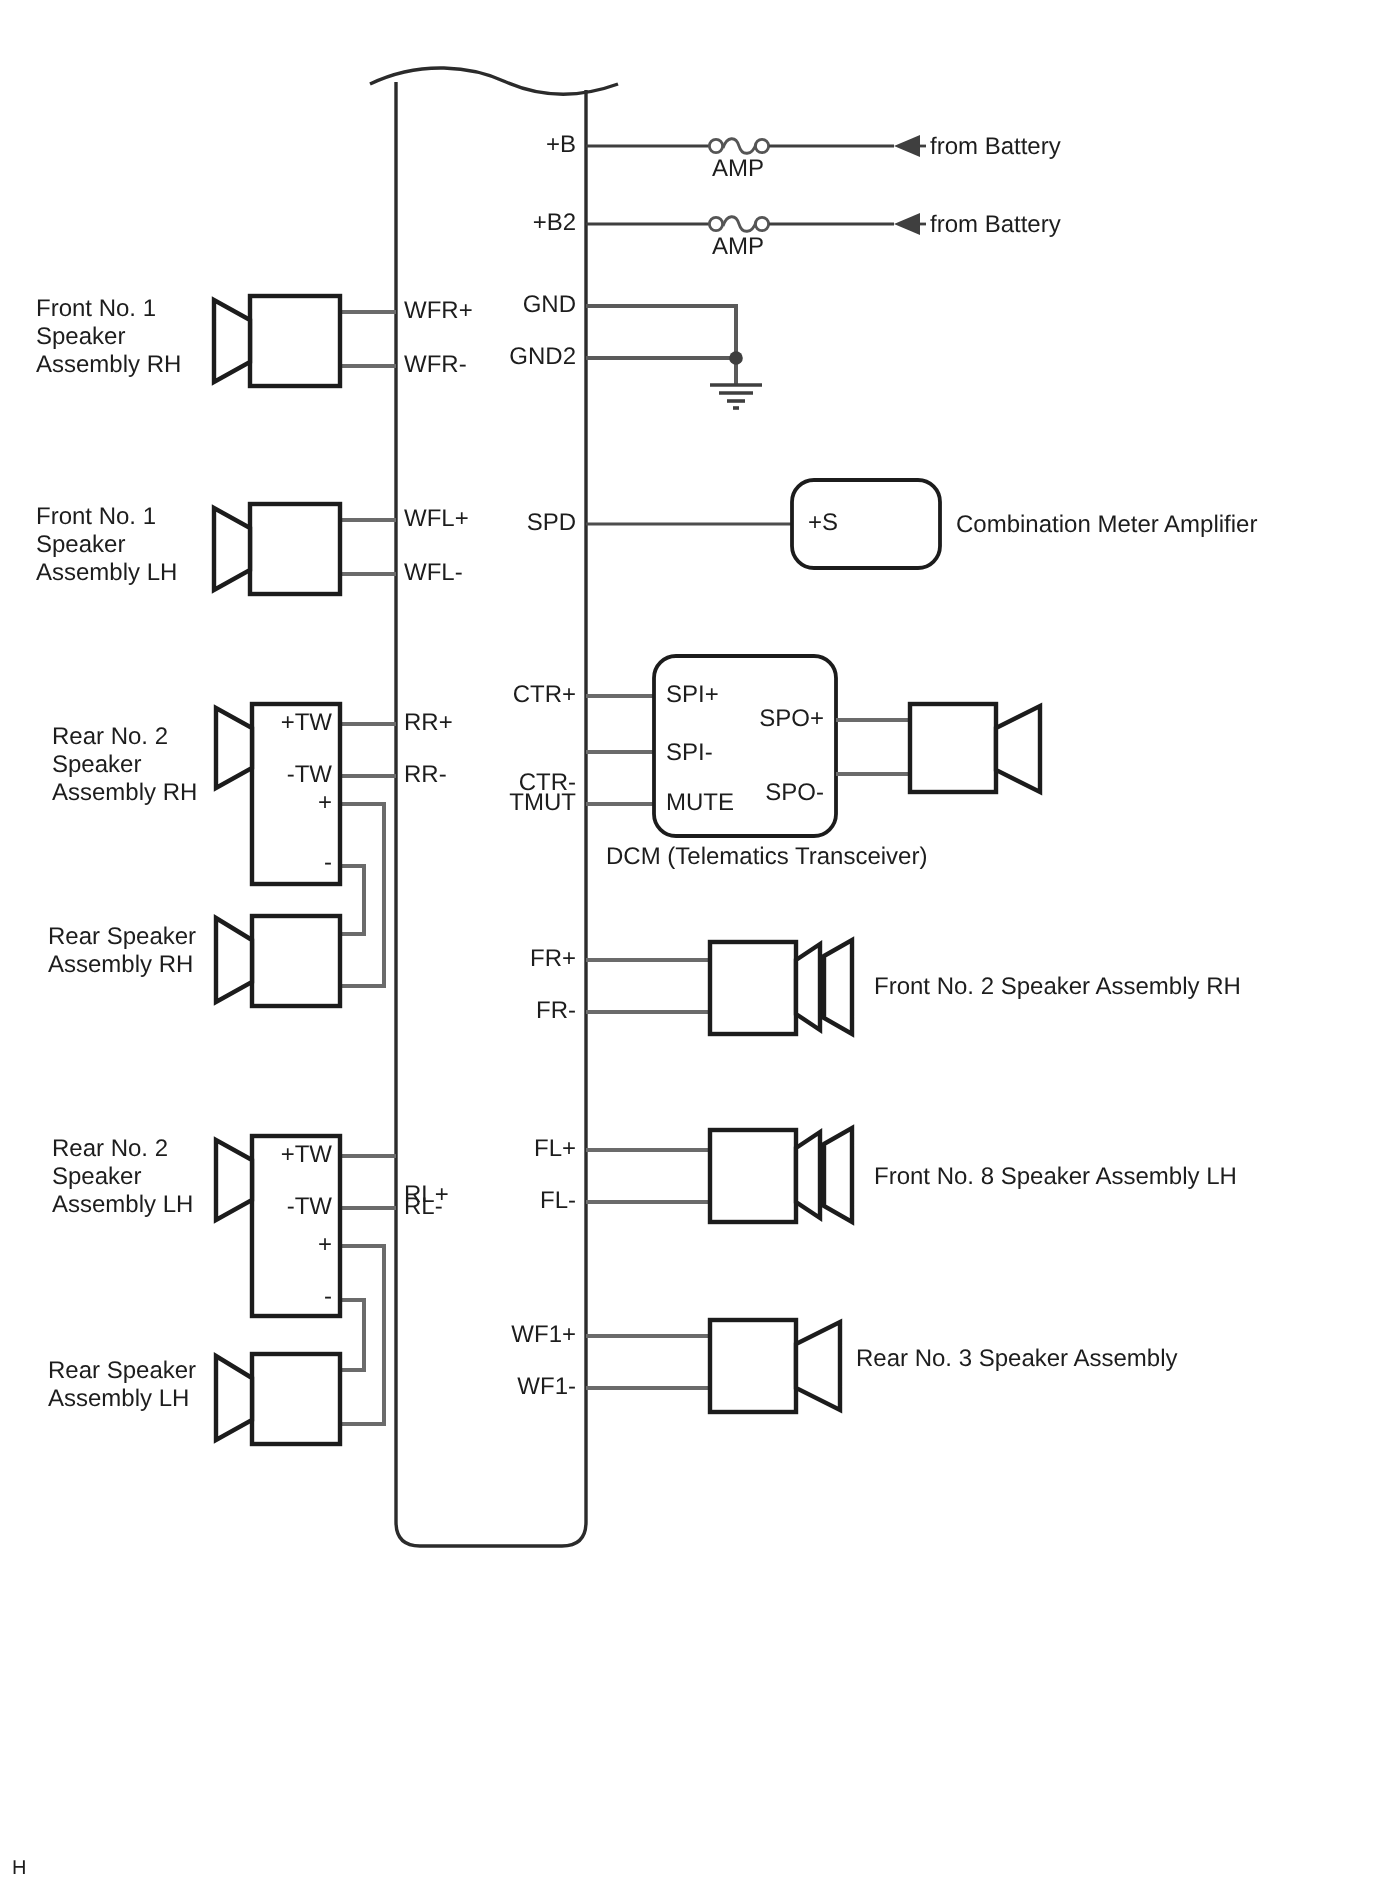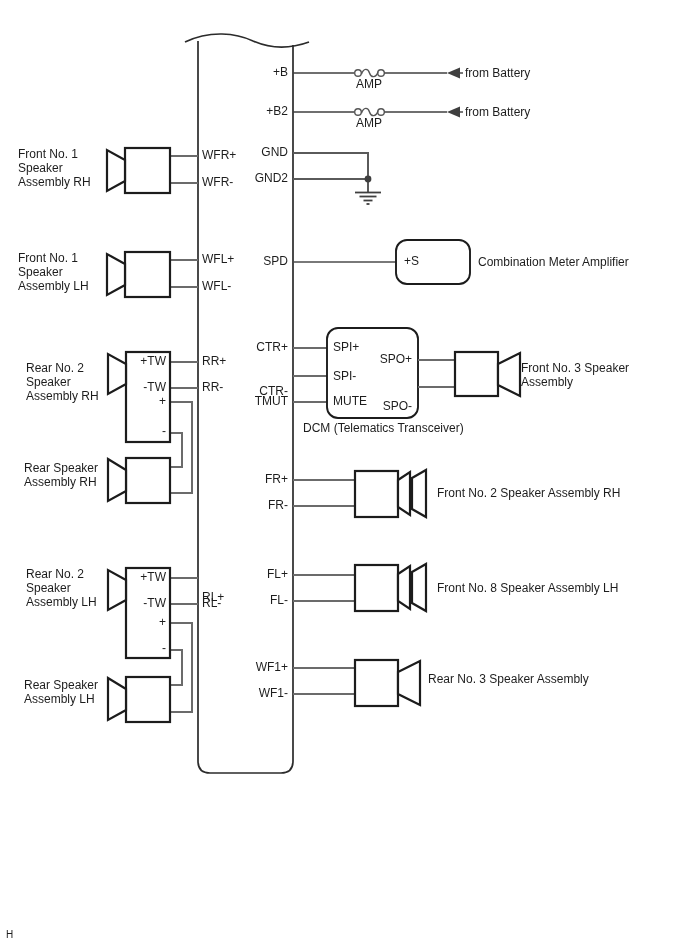--- a/index.html
+++ b/index.html
@@ -204,10 +204,6 @@
   <div class="t ra" style="right:276px;top:399px">SPO-</div>
   <div class="t" style="left:303px;top:421px">DCM (Telematics Transceiver)</div>
 
-  <div class="blk" style="position:absolute;left:521px;top:361px">
-    <div>Front No. 3 Speaker</div>
-    <div>Assembly</div>
-  </div>
   <div class="t" style="left:437px;top:486px">Front No. 2 Speaker Assembly RH</div>
   <div class="t" style="left:437px;top:581px">Front No. 8 Speaker Assembly LH</div>
   <div class="t" style="left:428px;top:672px">Rear No. 3 Speaker Assembly</div>

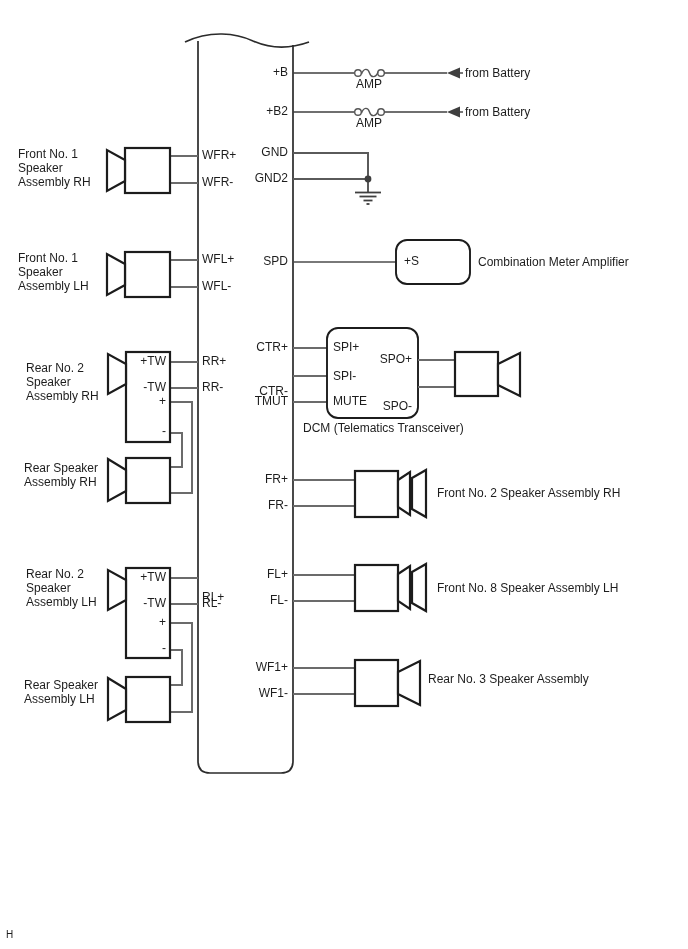--- a/index.html
+++ b/index.html
@@ -201,7 +201,7 @@
   <div class="t" style="left:333px;top:369px">SPI-</div>
   <div class="t" style="left:333px;top:394px">MUTE</div>
   <div class="t ra" style="right:276px;top:352px">SPO+</div>
-  <div class="t ra" style="right:276px;top:399px">SPO-</div>
+  <div class="t ra" style="right:276px;top:389px">SPO-</div>
   <div class="t" style="left:303px;top:421px">DCM (Telematics Transceiver)</div>
 
   <div class="t" style="left:437px;top:486px">Front No. 2 Speaker Assembly RH</div>

